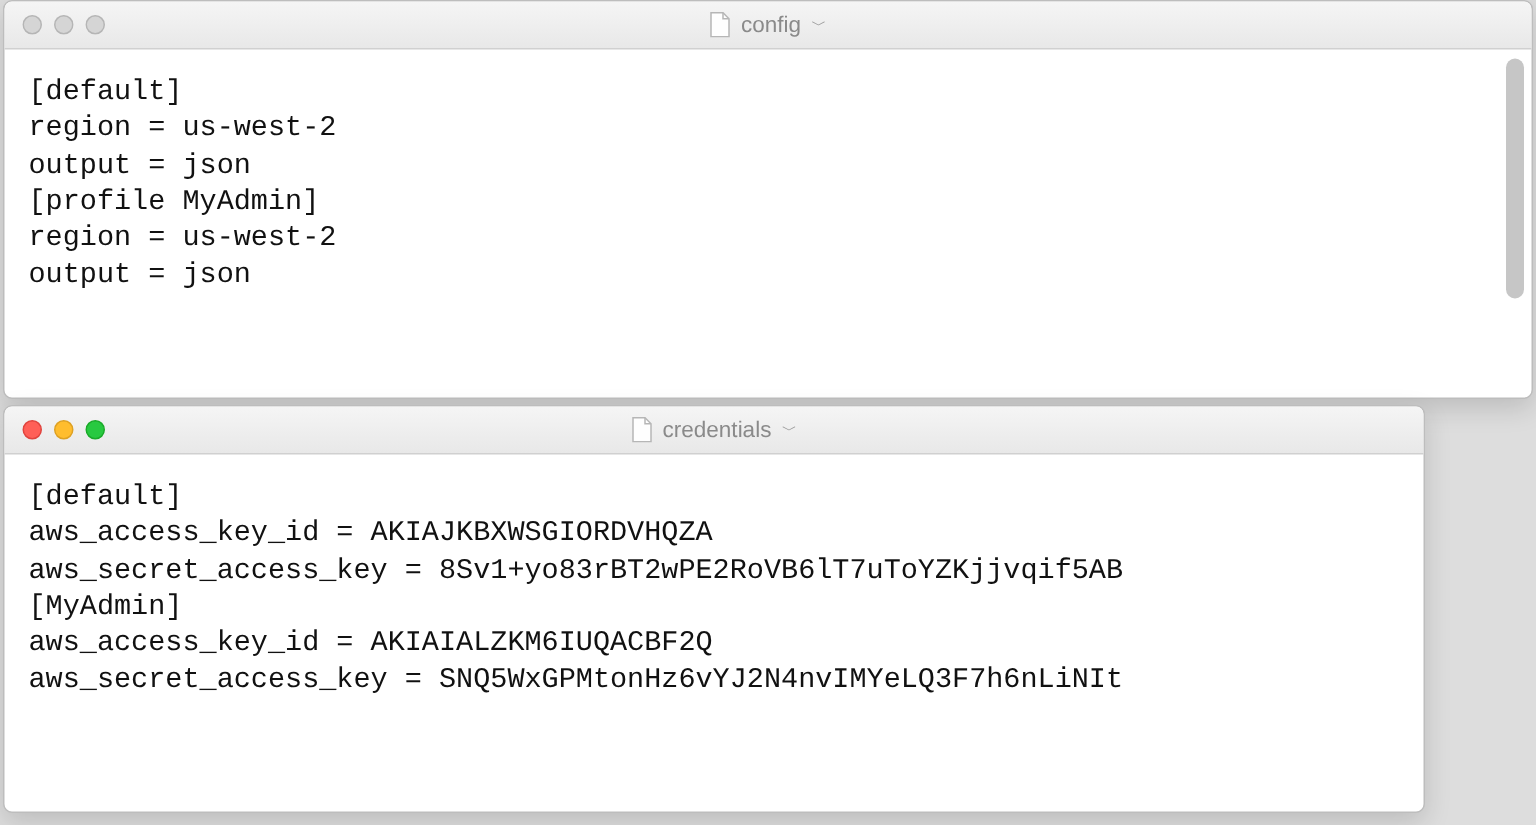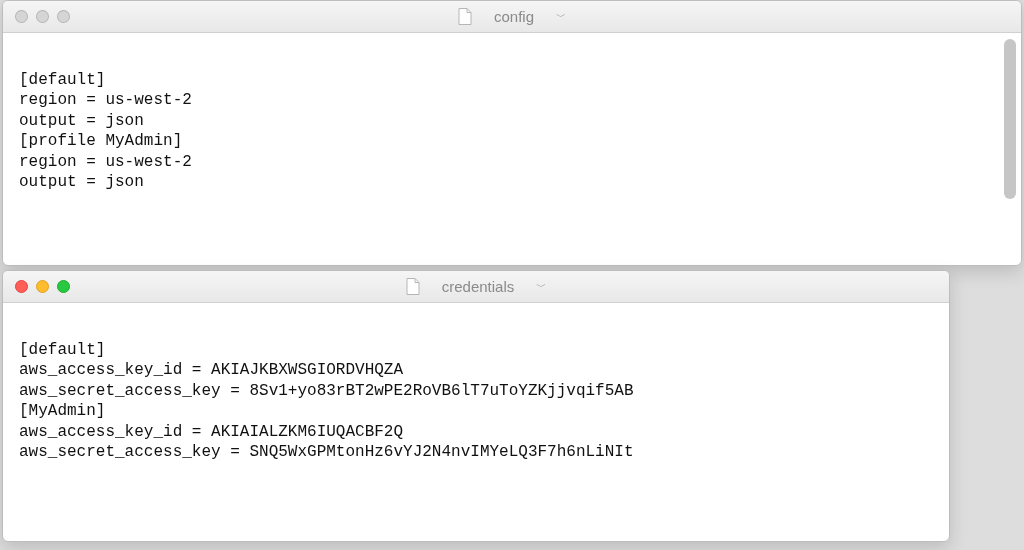--- a/index.html
+++ b/index.html
@@ -56,7 +56,7 @@
     .title-inner {
       display: flex;
       align-items: center;
-      gap: 22px;
+      gap: 7px;
       pointer-events: auto;
       color: #8a8a8a;
       font-size: 15px;

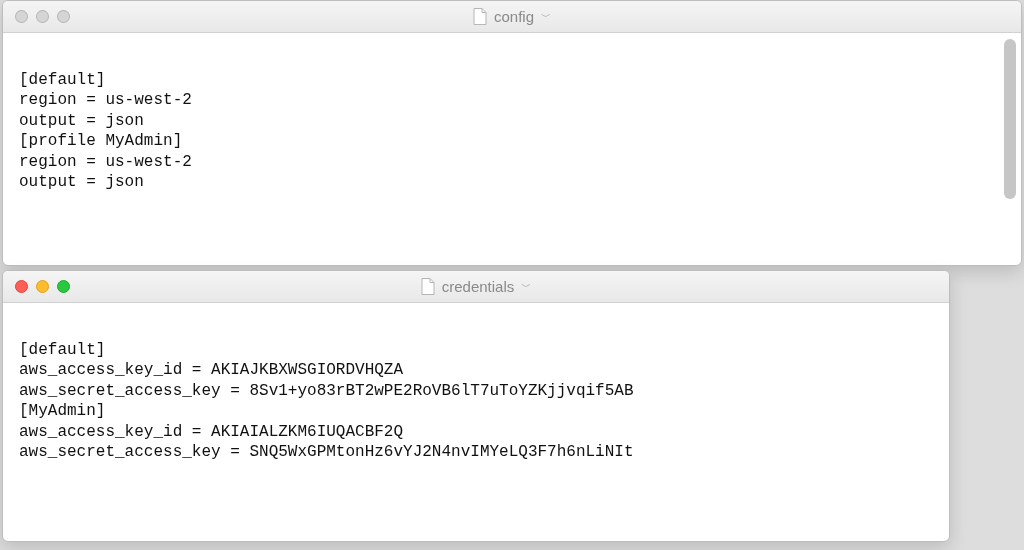--- a/index.html
+++ b/index.html
@@ -74,12 +74,11 @@
       flex: 1;
       padding: 16px 16px 0 16px;
       font-family: Menlo, Monaco, "Courier New", monospace;
-      font-size: 16px;
+      font-size: 19px;
       line-height: 1.28;
       color: #111;
       white-space: pre;
       position: relative;
-      margin-top: 21px;
     }
     .scroll-track {
       position: absolute;

